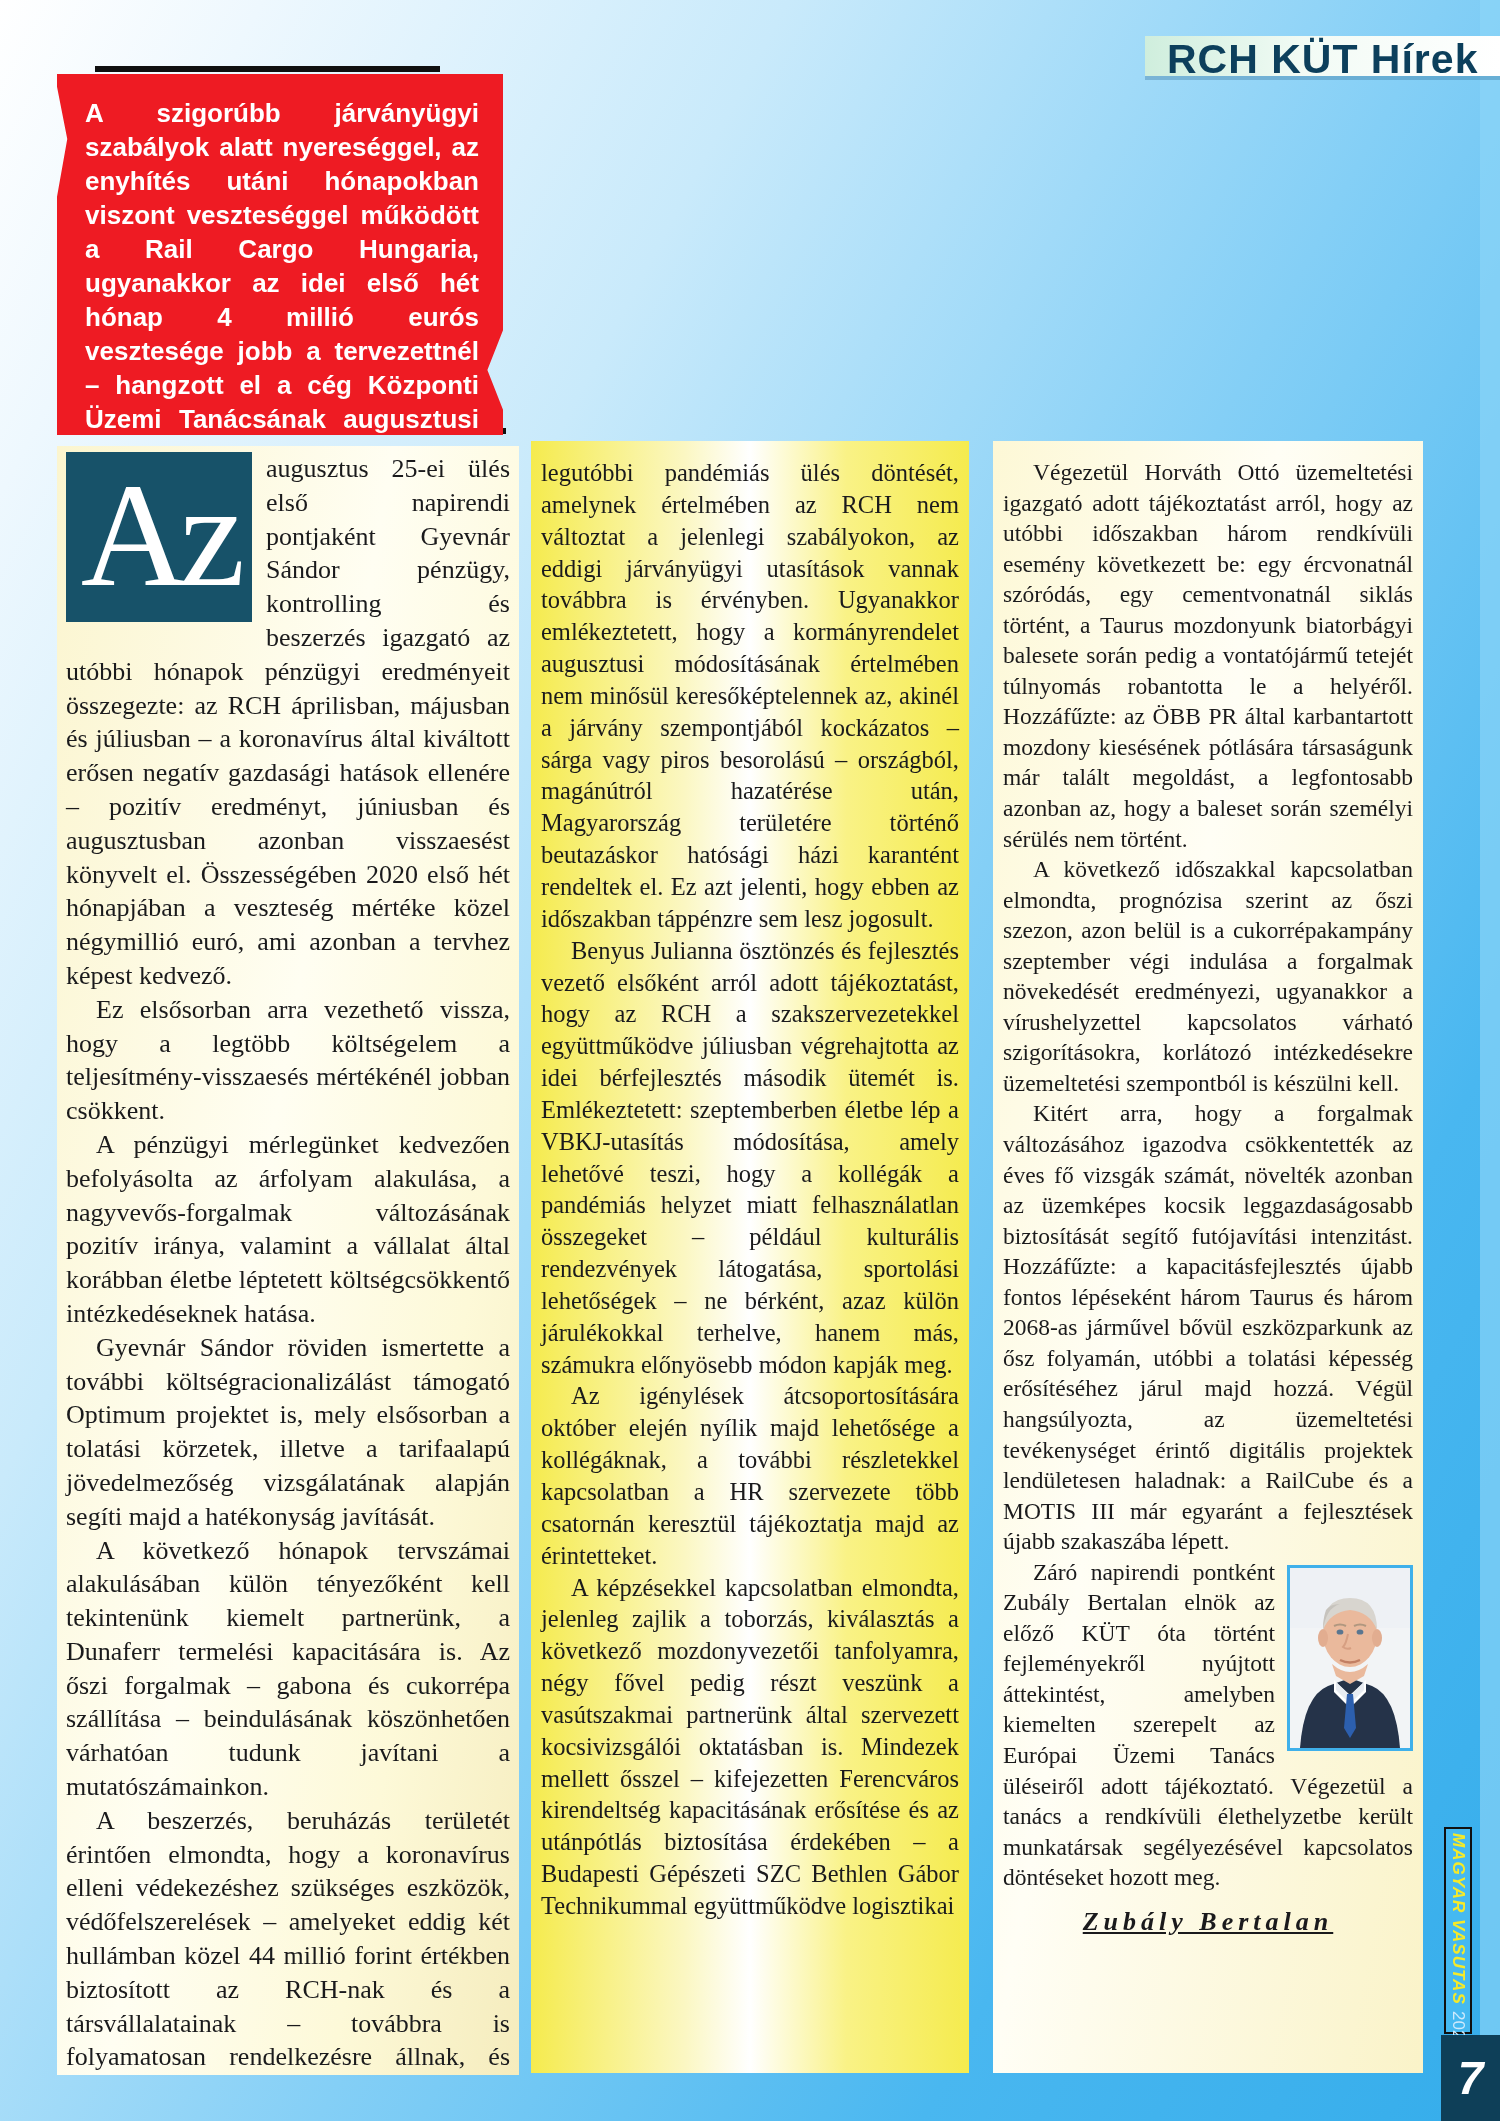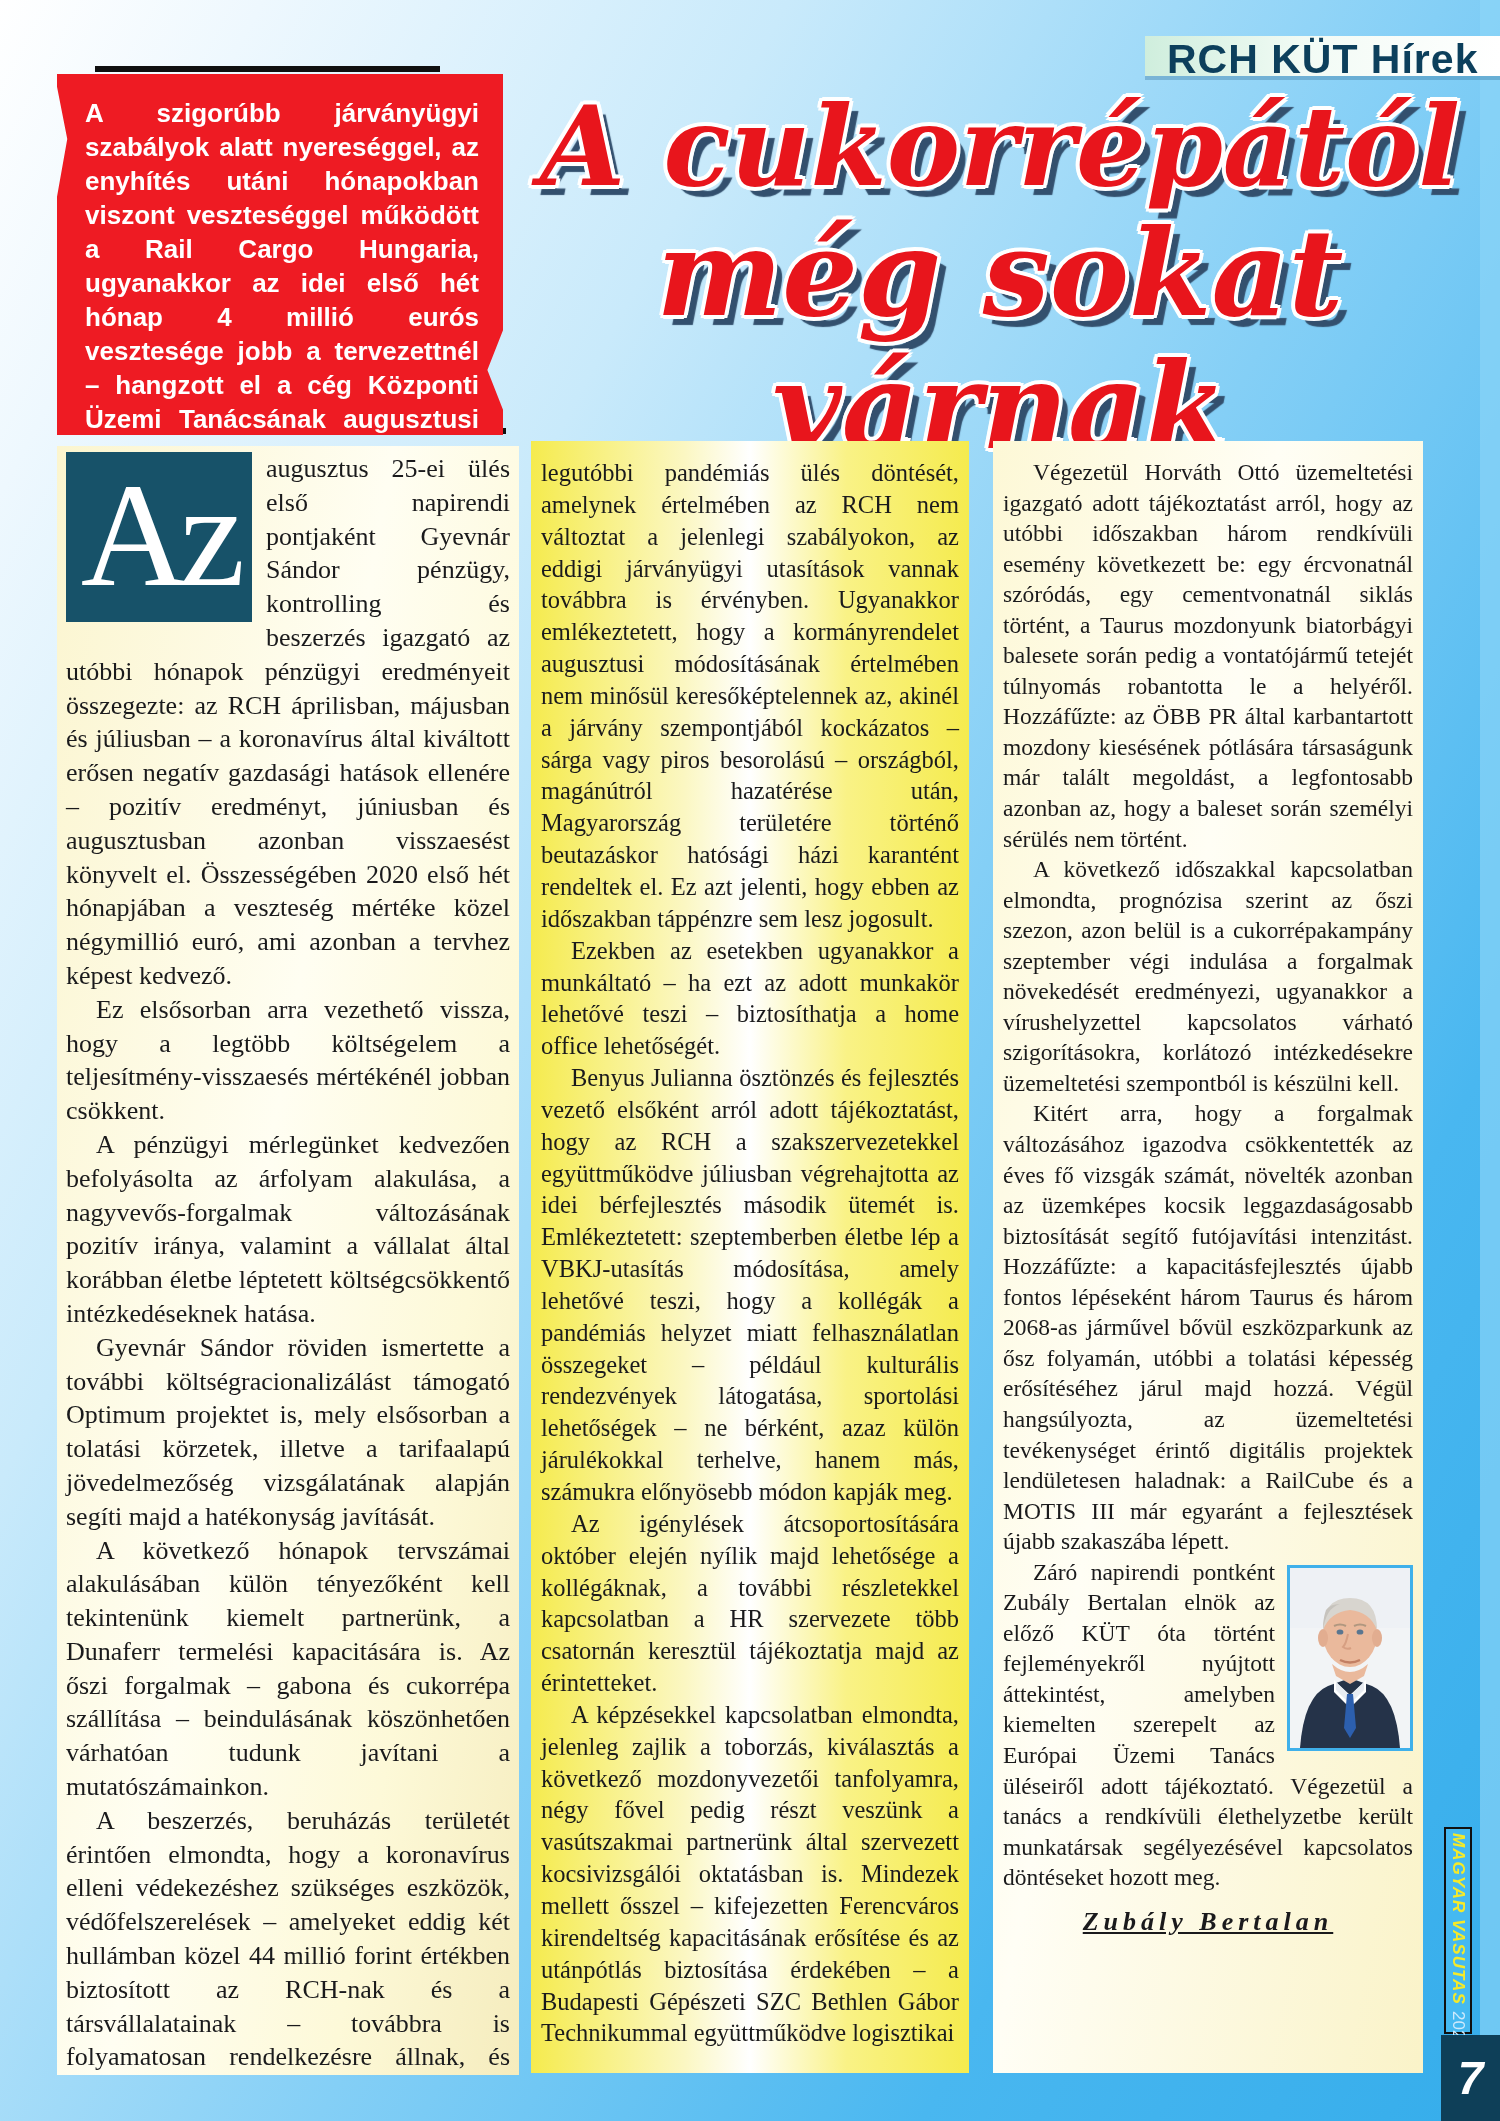--- a/index.html
+++ b/index.html
@@ -95,10 +95,6 @@
     <span>RCH KÜT Hírek</span>
   </div>
 
-  <div class="title">
-    <div class="l1">A cukorrépától</div>
-    <div class="l2">még sokat várnak</div>
-  </div>
 
   <div class="lead-box">
     <span>A szigorúbb járványügyi szabályok alatt nyereséggel, az enyhítés utáni hónapokban viszont veszteséggel működött a Rail Cargo Hungaria, ugyanakkor az idei első hét hónap 4 millió eurós vesztesége jobb a tervezettnél – hangzott el a cég Központi Üzemi Tanácsának augusztusi ülésén.</span>

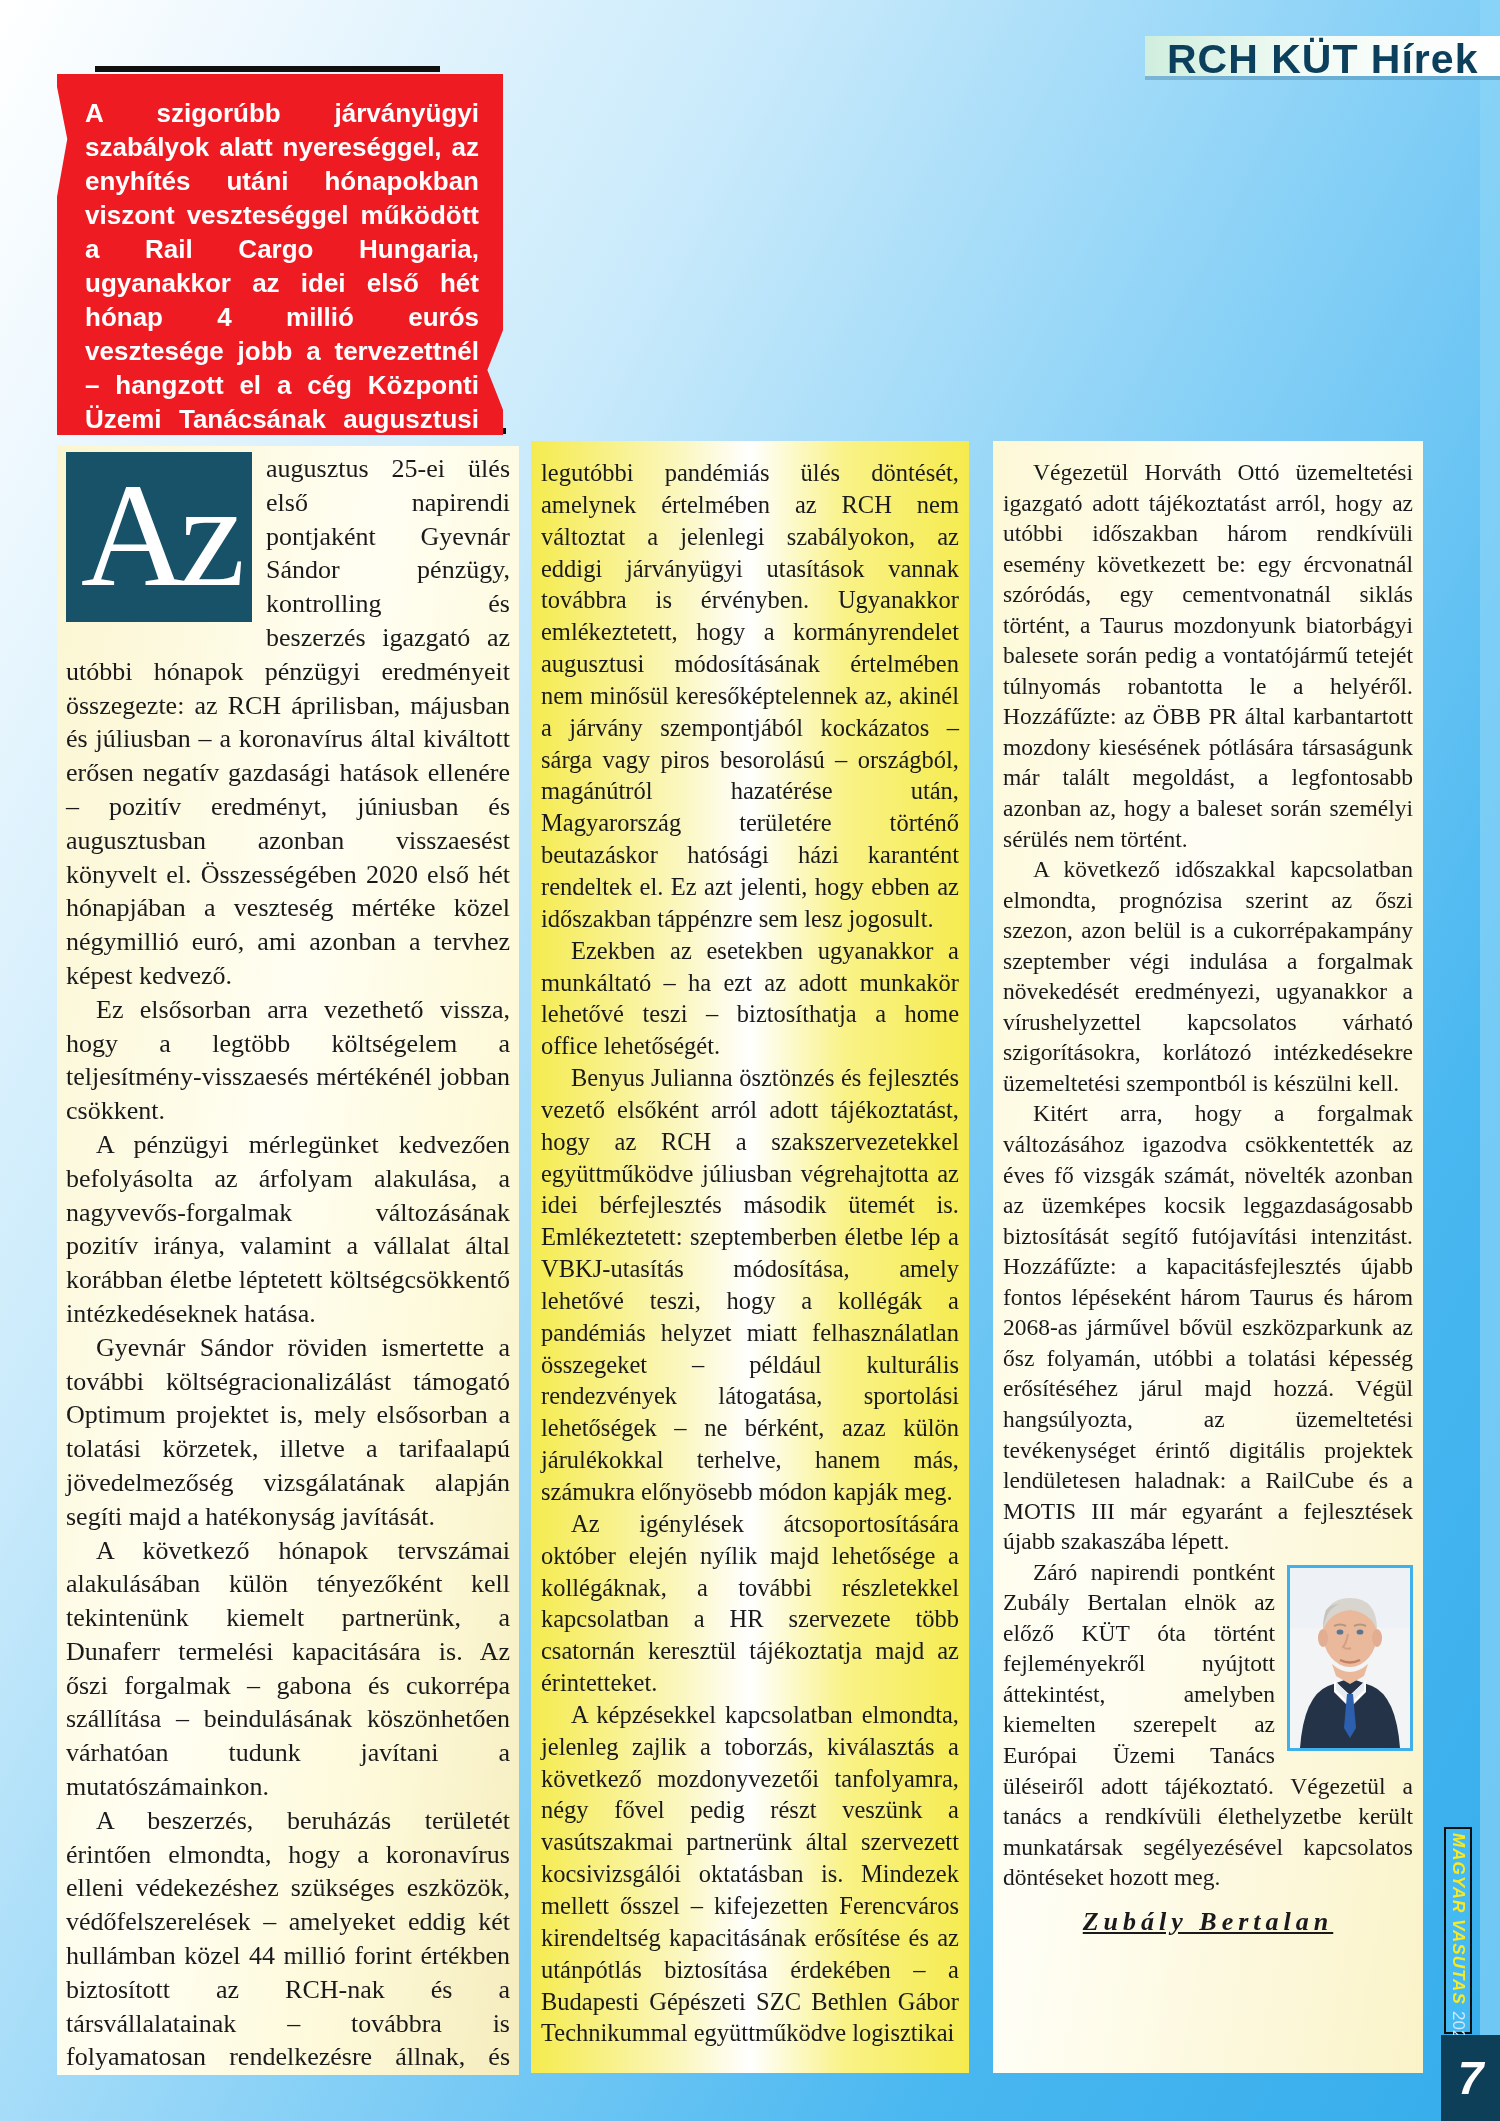--- a/index.html
+++ b/index.html
@@ -113,7 +113,6 @@
 
   <div class="col col2">
     <p>legutóbbi pandémiás ülés döntését, amelynek értelmében az RCH nem változtat a jelenlegi szabályokon, az eddigi járványügyi utasítások vannak továbbra is érvényben. Ugyanakkor emlékeztetett, hogy a kormányrendelet augusztusi módosításának értelmében nem minősül keresőképtelennek az, akinél a járvány szempontjából kockázatos – sárga vagy piros besorolású – országból, magánútról hazatérése után, Magyarország területére történő beutazáskor hatósági házi karantént rendeltek el. Ez azt jelenti, hogy ebben az időszakban táppénzre sem lesz jogosult.</p>
-    <p class="ind">Ezekben az esetekben ugyanakkor a munkáltató – ha ezt az adott munkakör lehetővé teszi – biztosíthatja a home office lehetőségét.</p>
     <p class="ind">Benyus Julianna ösztönzés és fejlesztés vezető elsőként arról adott tájékoztatást, hogy az RCH a szakszervezetekkel együttműködve júliusban végrehajtotta az idei bérfejlesztés második ütemét is. Emlékeztetett: szeptemberben életbe lép a VBKJ-utasítás módosítása, amely lehetővé teszi, hogy a kollégák a pandémiás helyzet miatt felhasználatlan összegeket – például kulturális rendezvények látogatása, sportolási lehetőségek – ne bérként, azaz külön járulékokkal terhelve, hanem más, számukra előnyösebb módon kapják meg.</p>
     <p class="ind">Az igénylések átcsoportosítására október elején nyílik majd lehetősége a kollégáknak, a további részletekkel kapcsolatban a HR szervezete több csatornán keresztül tájékoztatja majd az érintetteket.</p>
     <p class="ind">A képzésekkel kapcsolatban elmondta, jelenleg zajlik a toborzás, kiválasztás a következő mozdonyvezetői tanfolyamra, négy fővel pedig részt veszünk a vasútszakmai partnerünk által szervezett kocsivizsgálói oktatásban is. Mindezek mellett ősszel – kifejezetten Ferencváros kirendeltség kapacitásának erősítése és az utánpótlás biztosítása érdekében – a Budapesti Gépészeti SZC Bethlen Gábor Technikummal együttműködve logisztikai</p>

